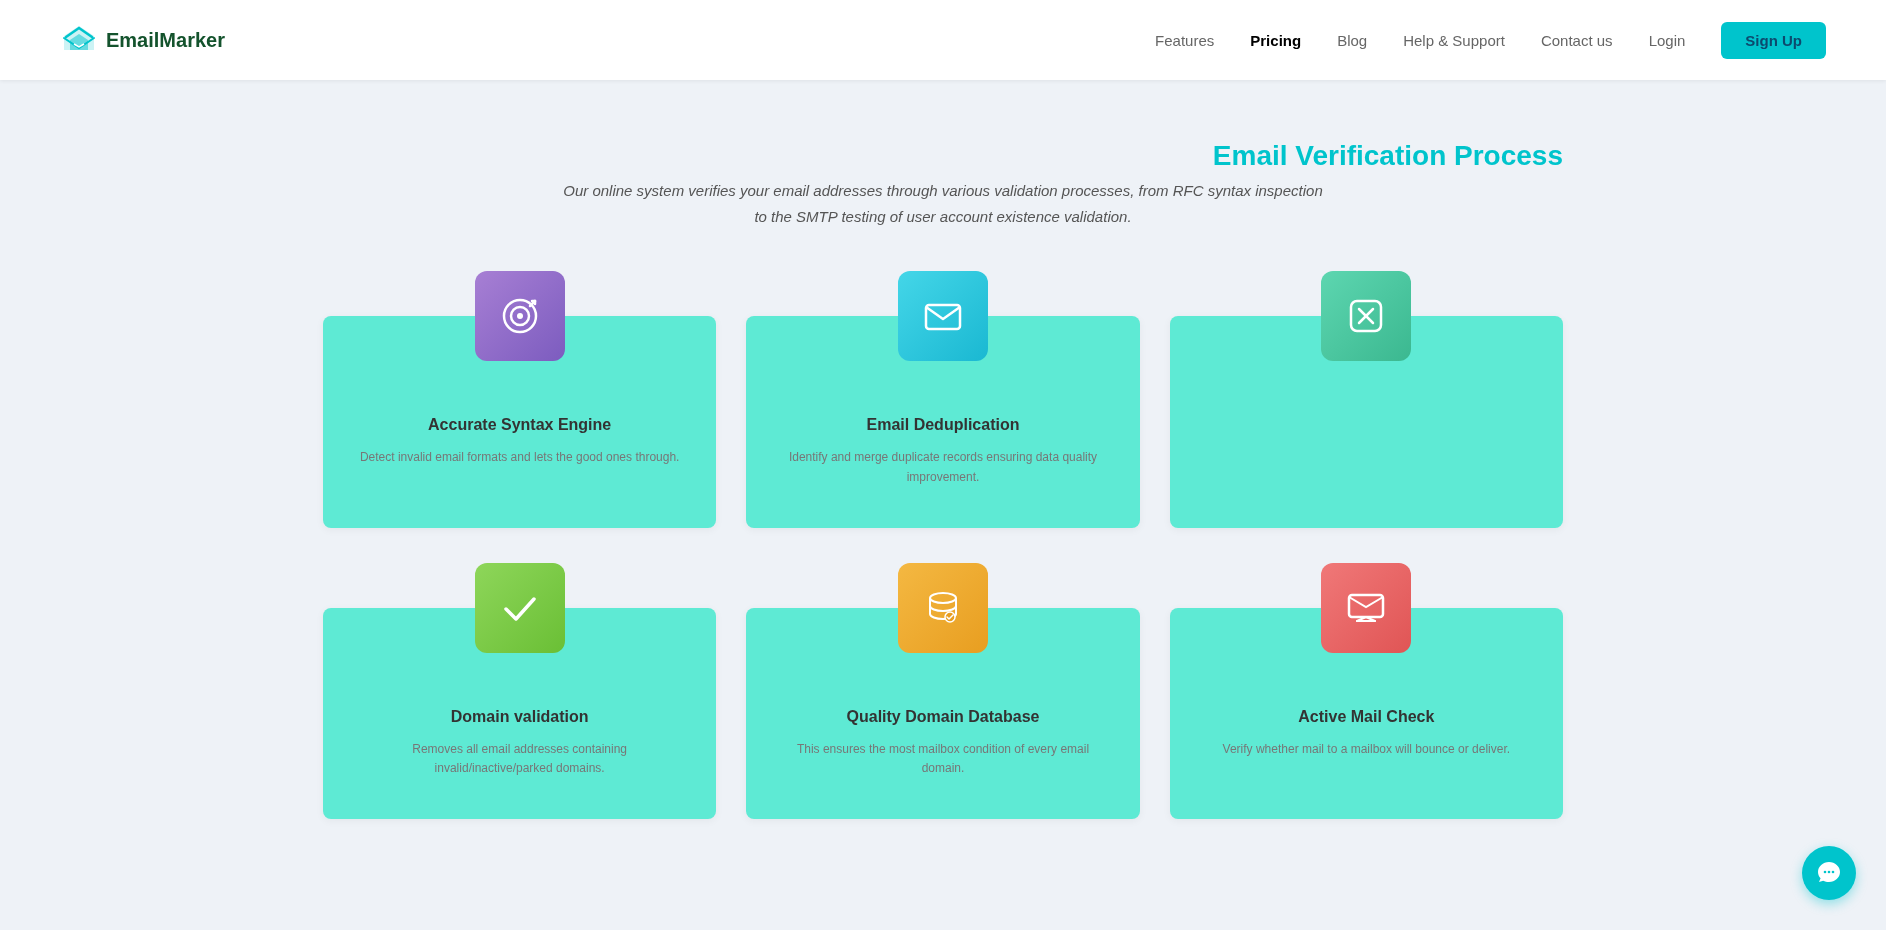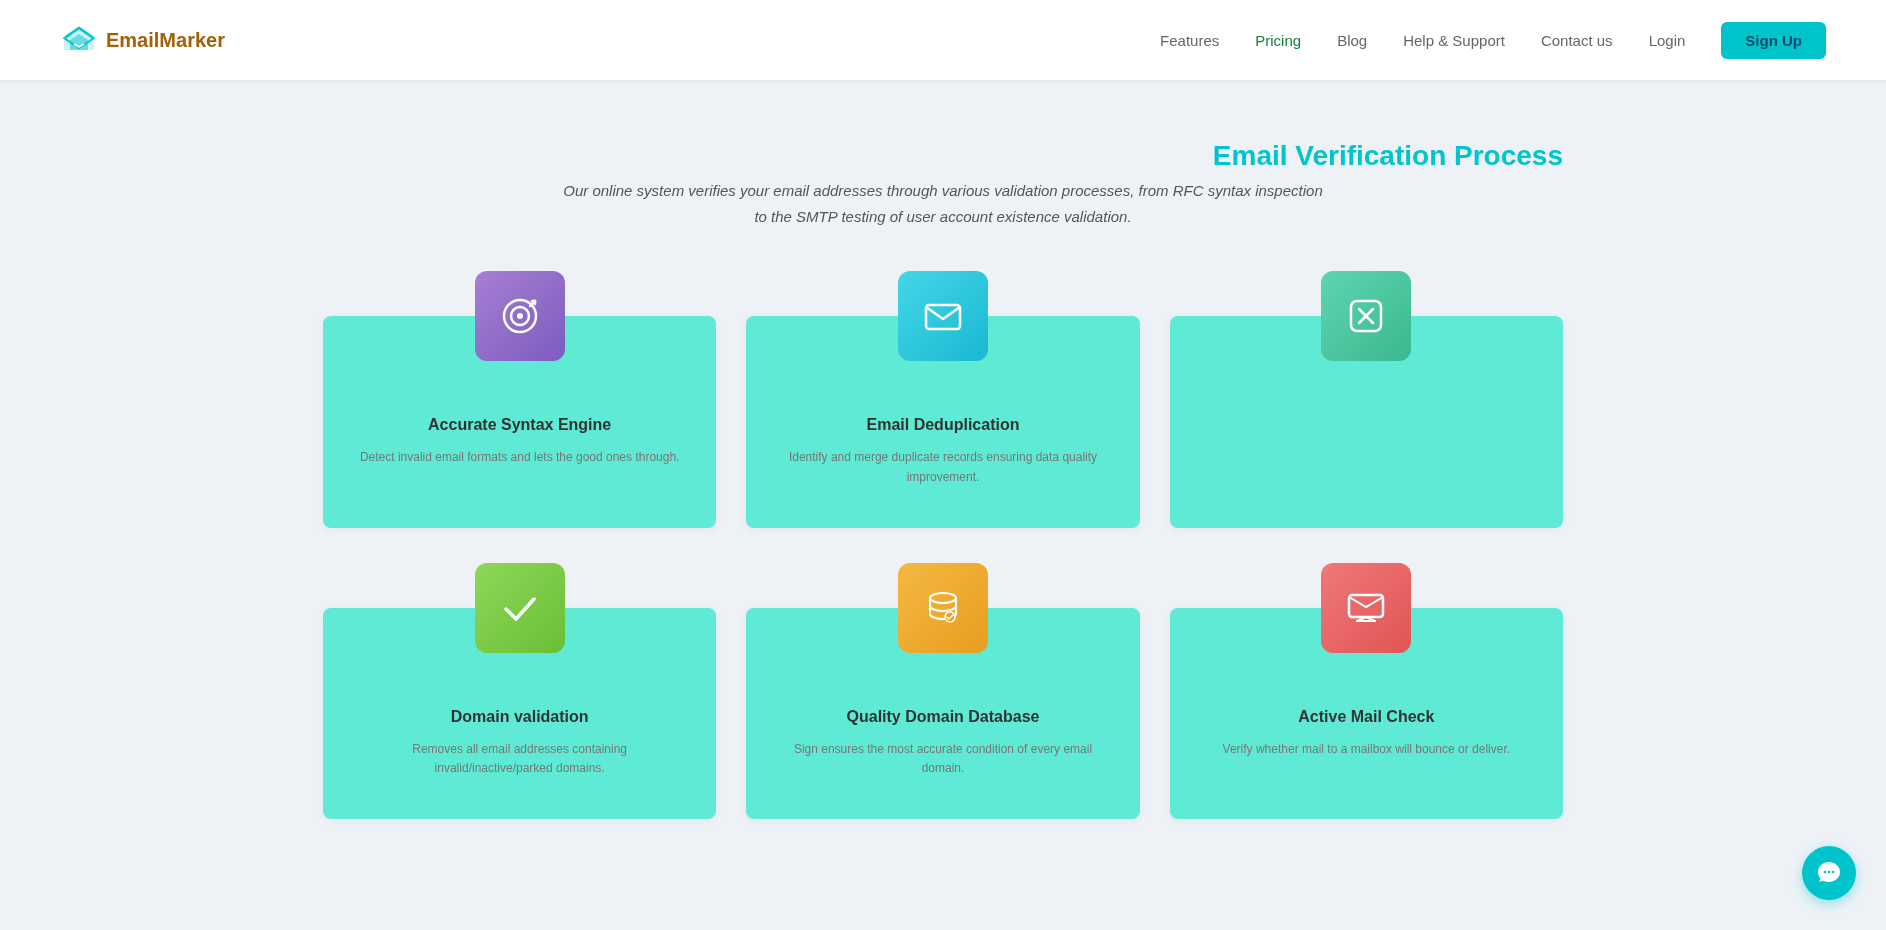--- a/index.html
+++ b/index.html
@@ -27,7 +27,7 @@
       gap: 8px;
       font-size: 20px;
       font-weight: 700;
-      color: #a16207;
+      color: #14532d;
       text-decoration: none;
     }
     .logo-icon {

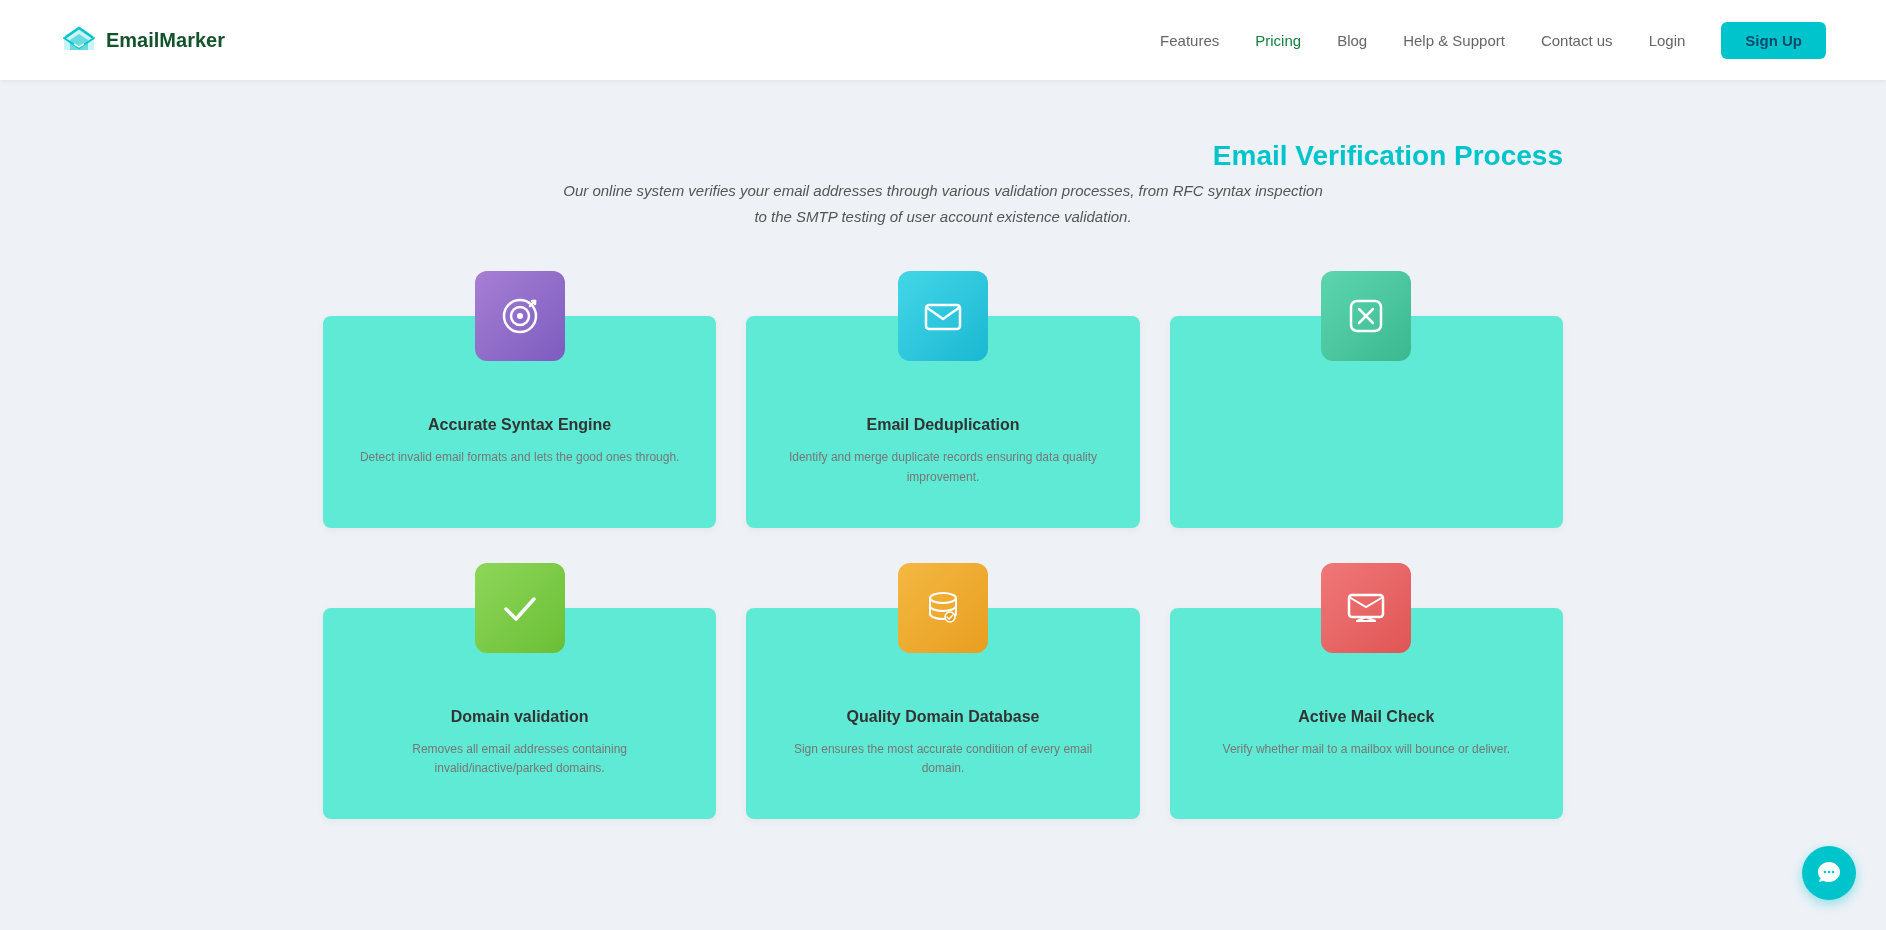--- a/index.html
+++ b/index.html
@@ -47,8 +47,8 @@
       font-weight: 500;
     }
     .nav-link.active {
-      color: #15803d;
-      font-weight: 400;
+      color: #000000;
+      font-weight: 700;
     }
     .nav-signup {
       background: #00c4cc;

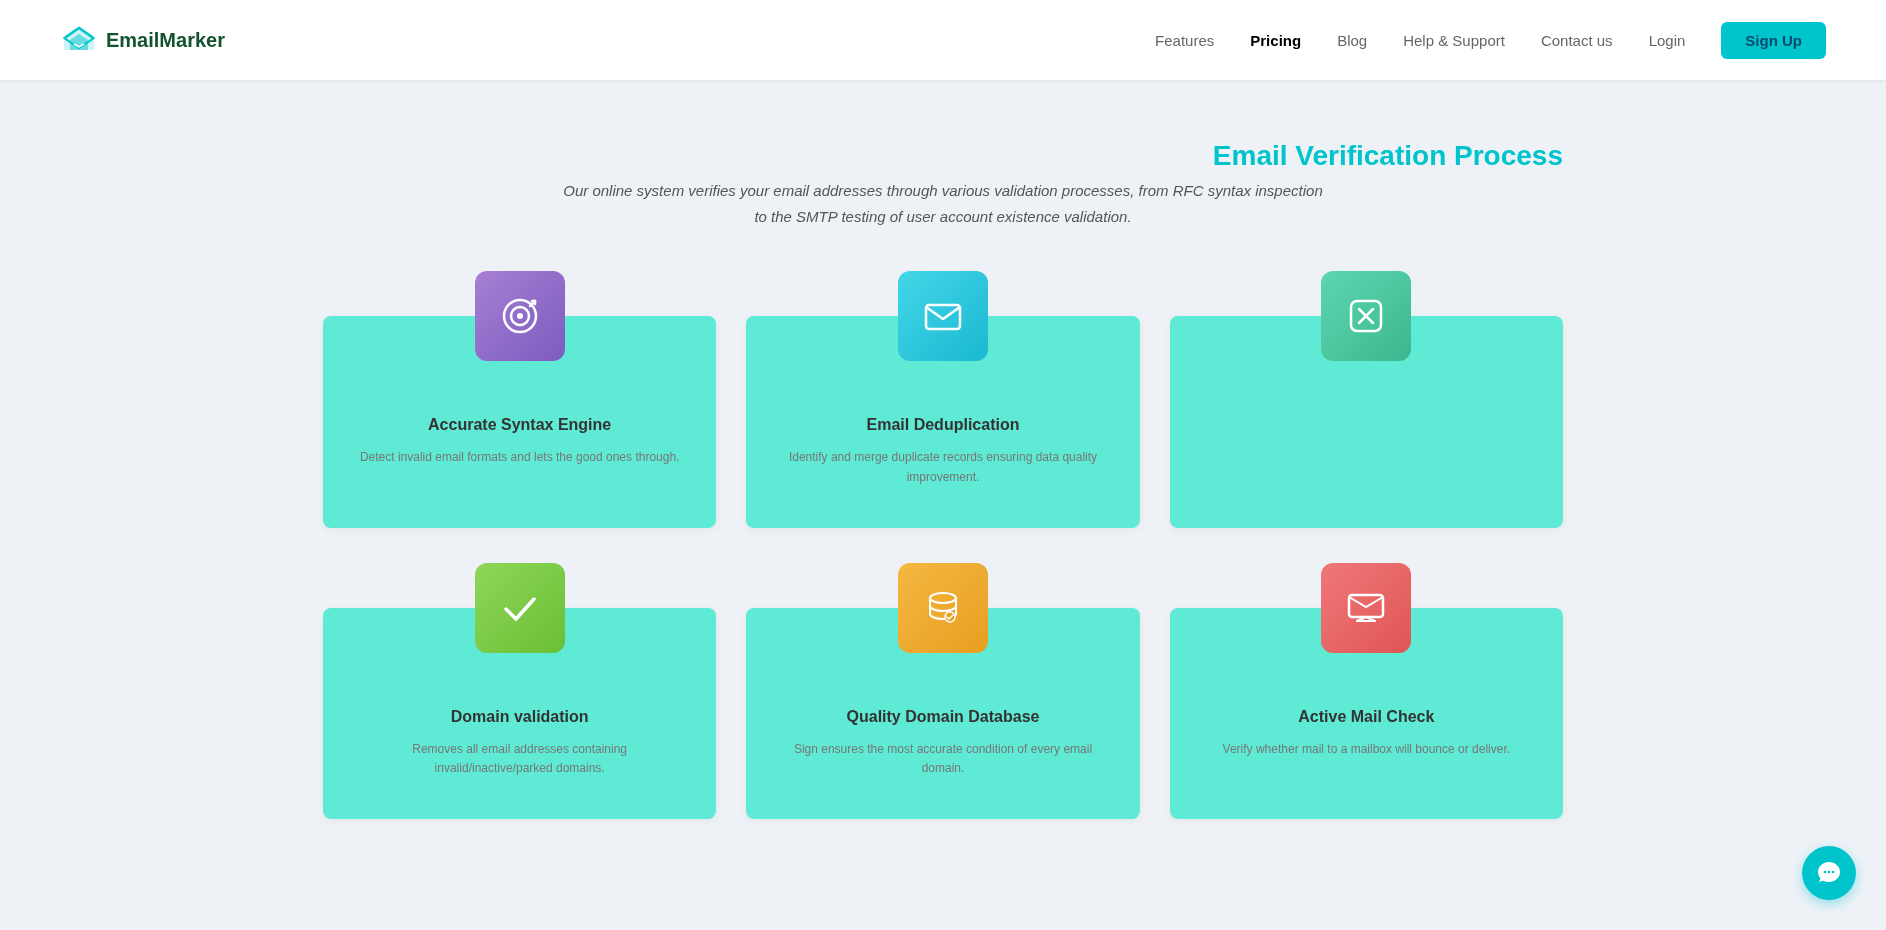--- a/index.html
+++ b/index.html
@@ -269,7 +269,7 @@
       </div>
       <div class="card-body">
         <div class="card-title">Quality Domain Database</div>
-        <div class="card-desc">Sign ensures the most accurate condition of every email domain.</div>
+        <div class="card-desc">This ensures the most mailbox condition of every email domain.</div>
       </div>
     </div>
 

